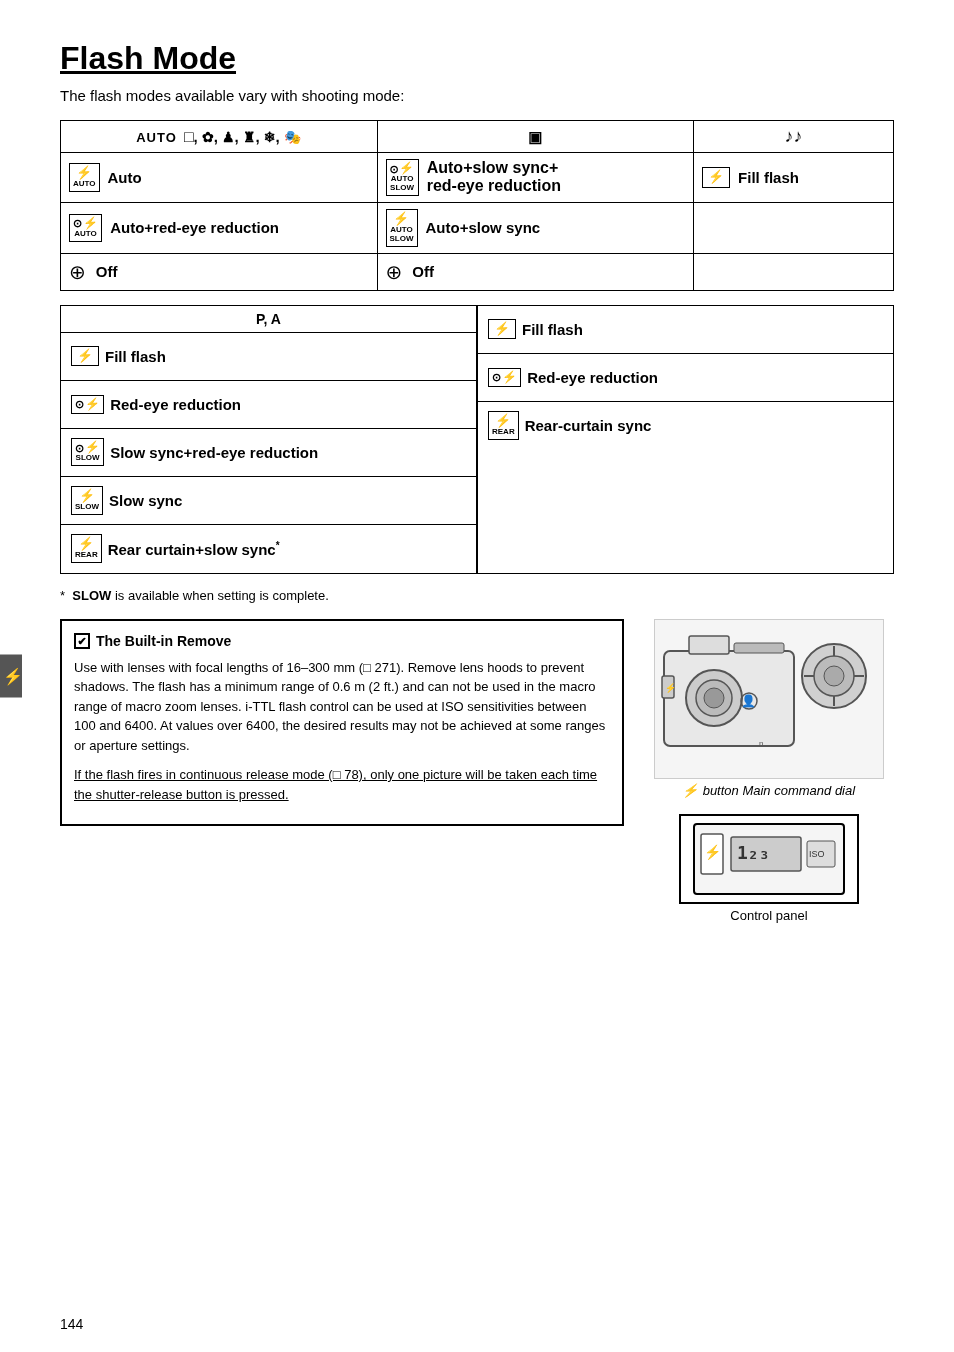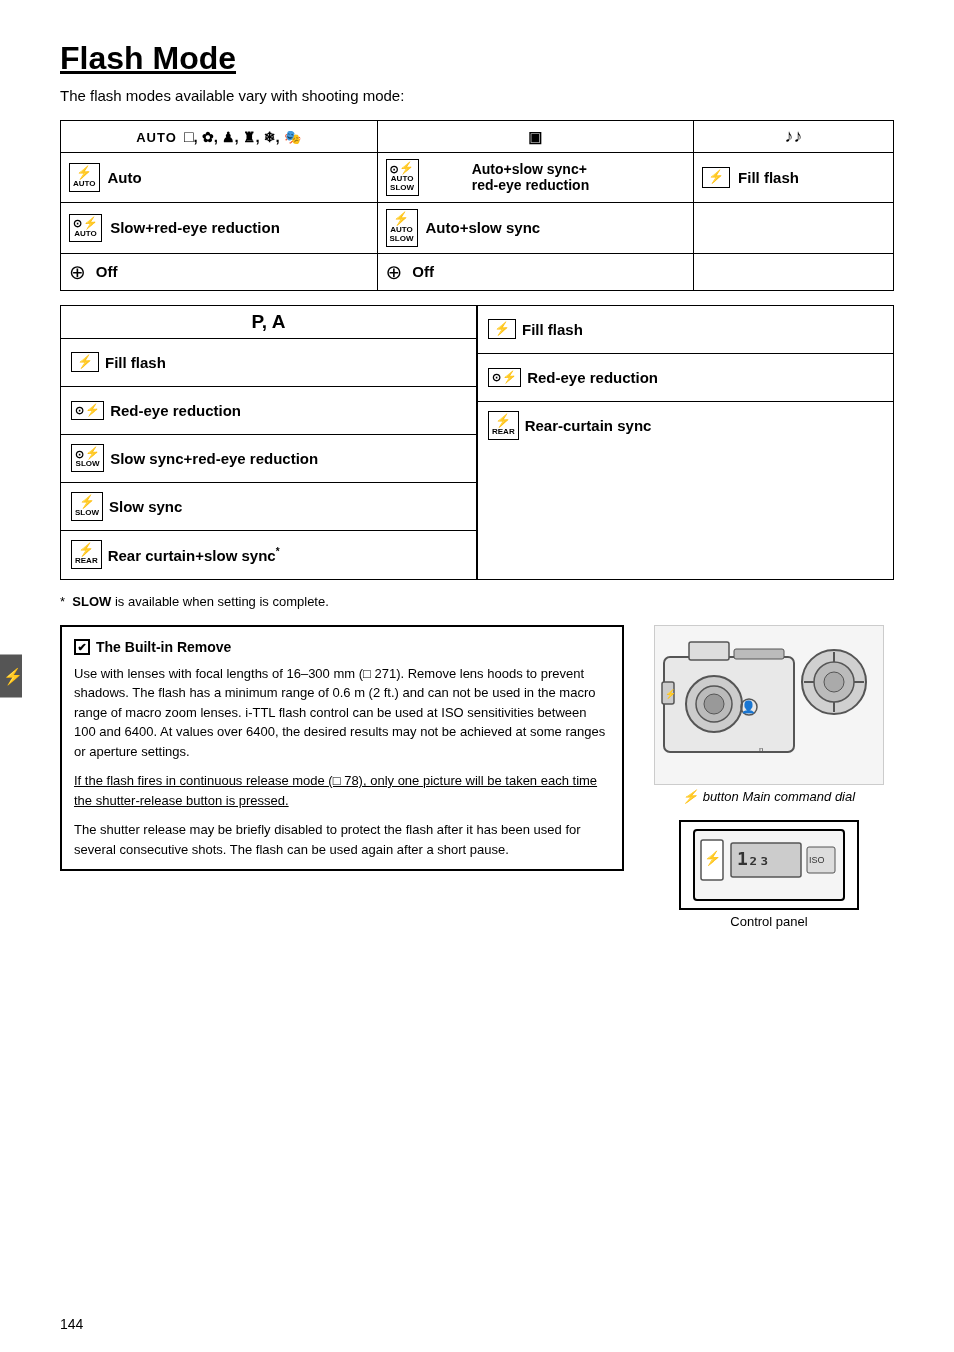--- a/index.html
+++ b/index.html
@@ -290,7 +290,7 @@
             <span class="icon-label">AUTO</span>
             <span class="icon-label">SLOW</span>
           </div>
-          <span class="row-label" style="font-size:14px;margin-left:45px;">Auto+slow sync+<br>red-eye reduction</span>
+          <span class="row-label" style="font-size:16px;">Auto+slow sync+<br>red-eye reduction</span>
         </div>
       </td>
       <td class="yt-col">

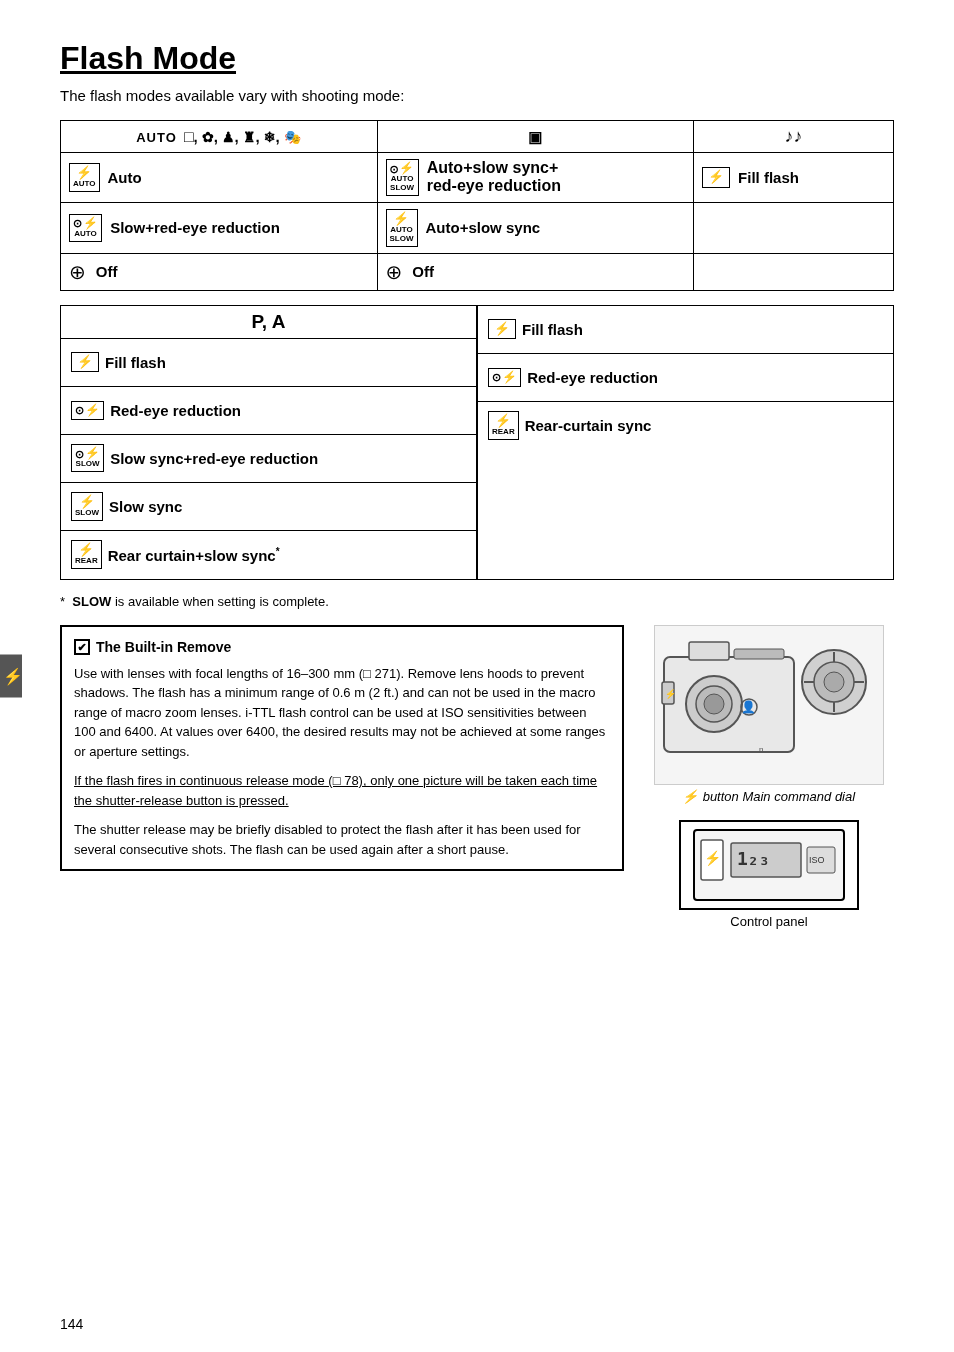--- a/index.html
+++ b/index.html
@@ -312,7 +312,7 @@
               </div>
             <span class="icon-label">AUTO</span>
           </div>
-          <span class="row-label">Slow+red-eye reduction</span>
+          <span class="row-label">Auto+red-eye reduction</span>
         </div>
       </td>
       <td>

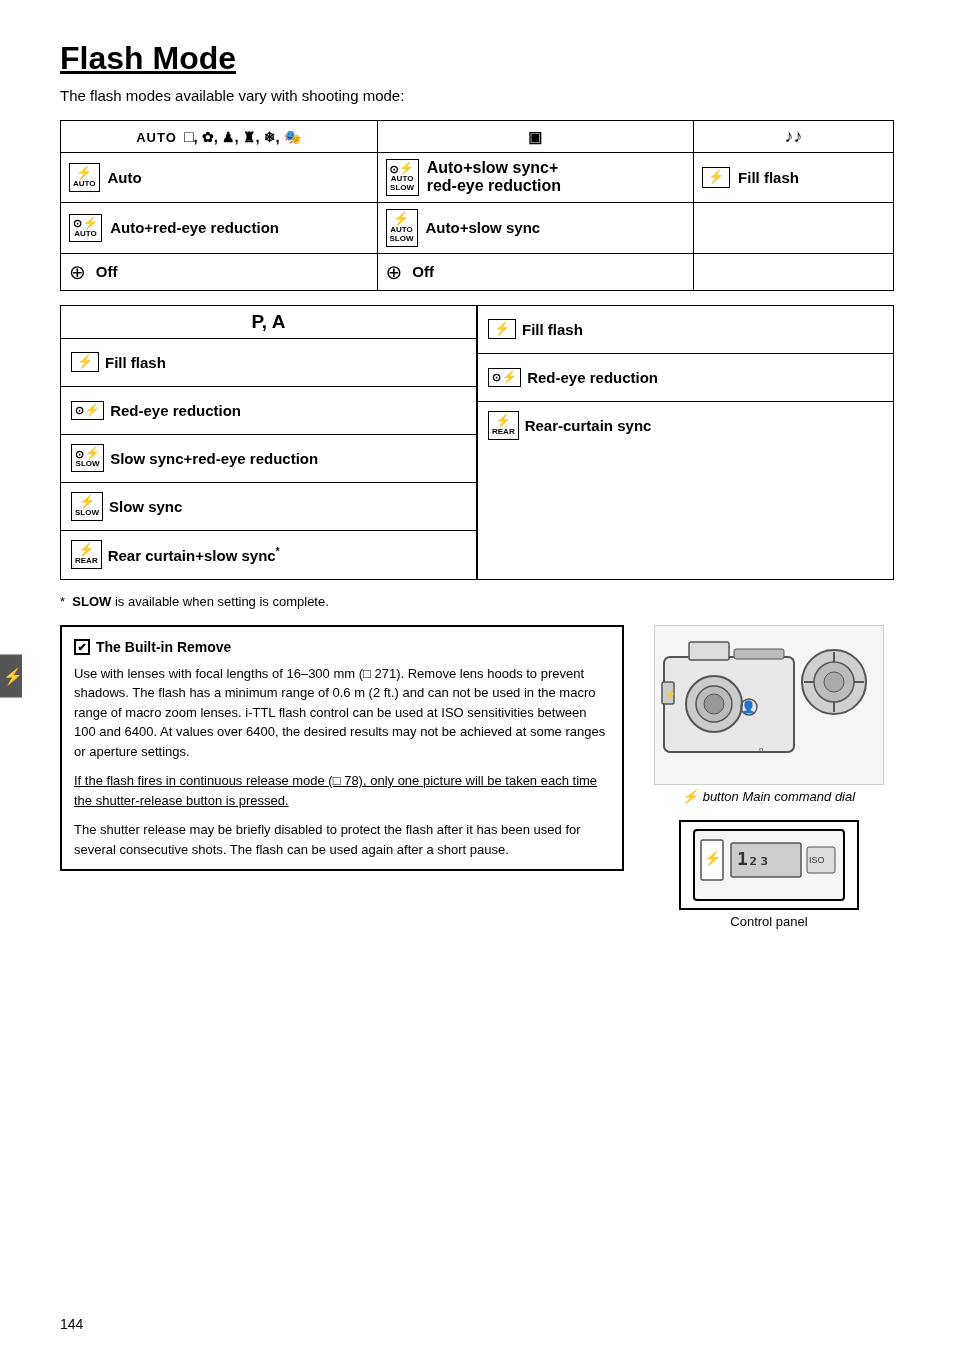--- a/index.html
+++ b/index.html
@@ -102,7 +102,7 @@
     .mode-section-header {
       text-align: center;
       font-weight: bold;
-      font-size: 19px;
+      font-size: 14px;
       border-bottom: 1.5px solid #000;
       padding: 5px;
       background: #fff;

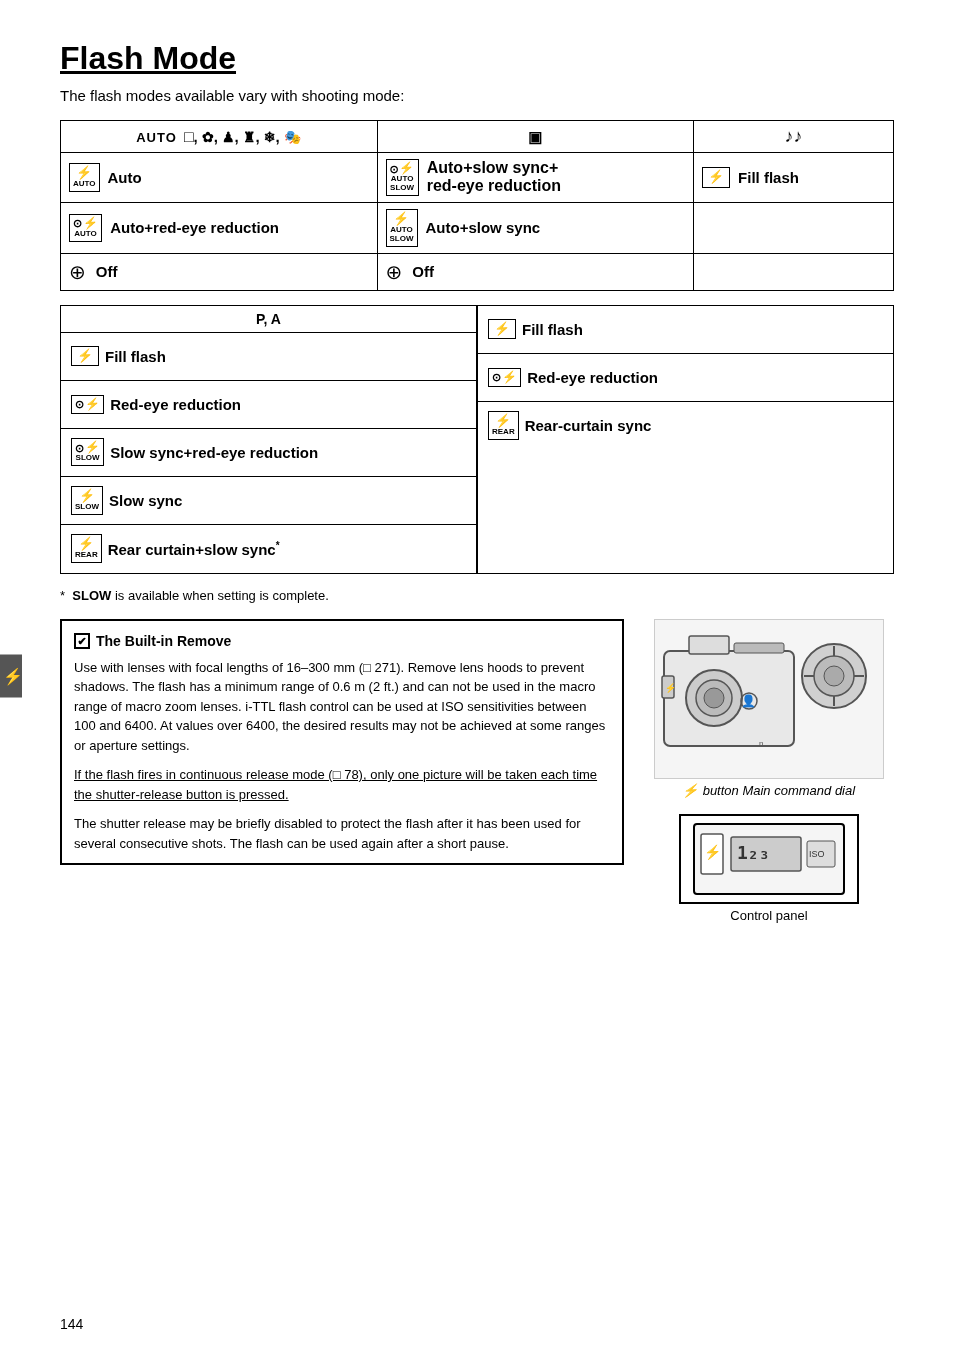--- a/index.html
+++ b/index.html
@@ -434,7 +434,6 @@
       </div>
       <p style="margin-bottom:10px;">Use with lenses with focal lengths of 16–300 mm (□ 271). Remove lens hoods to prevent shadows.  The flash has a minimum range of 0.6 m (2 ft.) and can not be used in the macro range of macro zoom lenses.  i-TTL flash control can be used at ISO sensitivities between 100 and 6400.  At values over 6400, the desired results may not be achieved at some ranges or aperture settings.</p>
       <p style="margin-bottom:10px;text-decoration:underline;">If the flash fires in continuous release mode (□ 78), only one picture will be taken each time the shutter-release button is pressed.</p>
-      <p>The shutter release may be briefly disabled to protect the flash after it has been used for several consecutive shots.  The flash can be used again after a short pause.</p>
     </div>
   </div>
 

